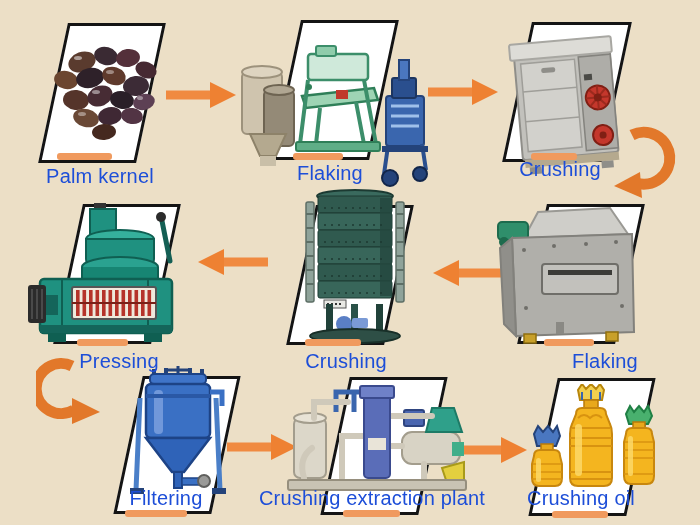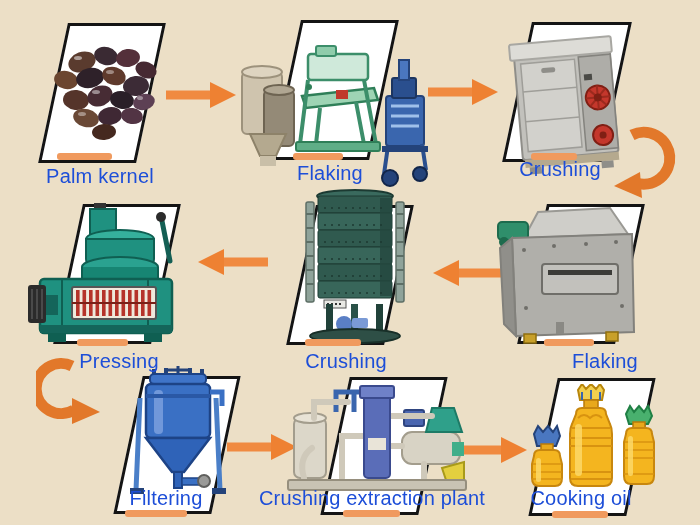--- a/index.html
+++ b/index.html
@@ -300,7 +300,7 @@
   <div class="lbl" style="left:119px;top:350px">Pressing</div>
   <div class="lbl" style="left:166px;top:487px">Filtering</div>
   <div class="lbl" style="left:372px;top:487px">Crushing extraction plant</div>
-  <div class="lbl" style="left:581px;top:487px">Cooking oil</div>
+  <div class="lbl" style="left:581px;top:487px">Crushing oil</div>
 
 </div>
 

